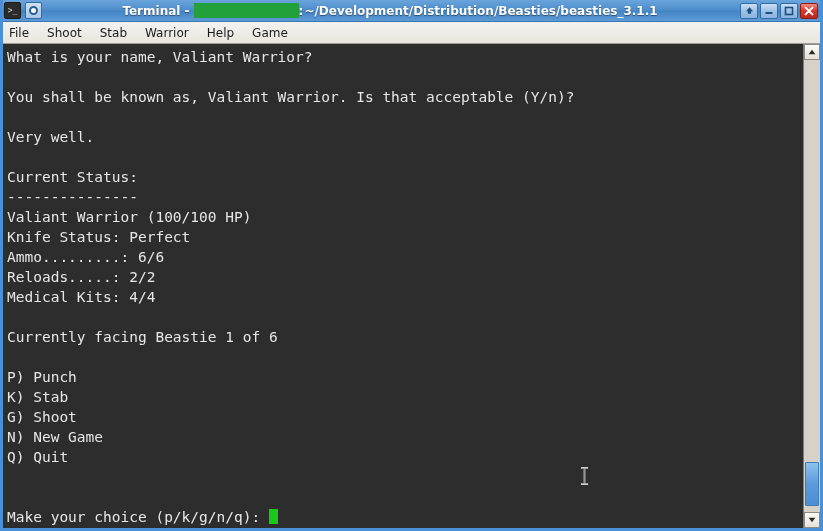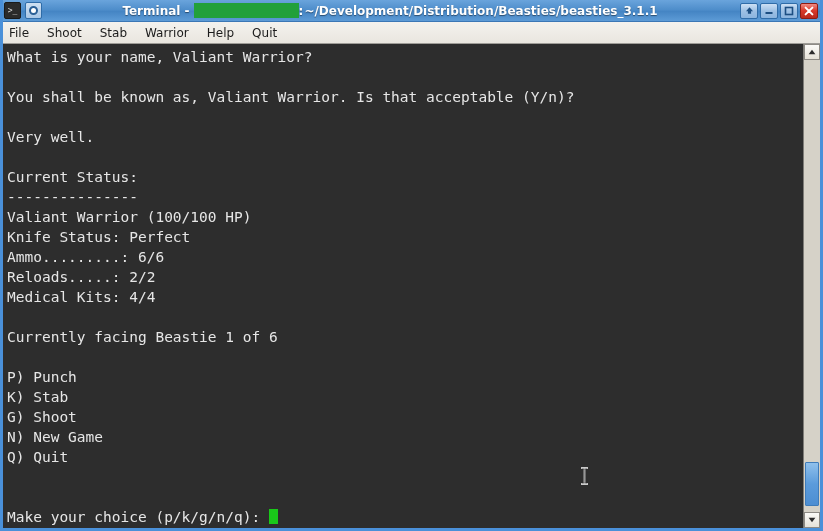--- a/index.html
+++ b/index.html
@@ -293,7 +293,7 @@
     <div class="menu-item">Stab</div>
     <div class="menu-item">Warrior</div>
     <div class="menu-item">Help</div>
-    <div class="menu-item">Quit</div>
+    <div class="menu-item">Game</div>
   </div>
 
   <div id="term-wrap">

